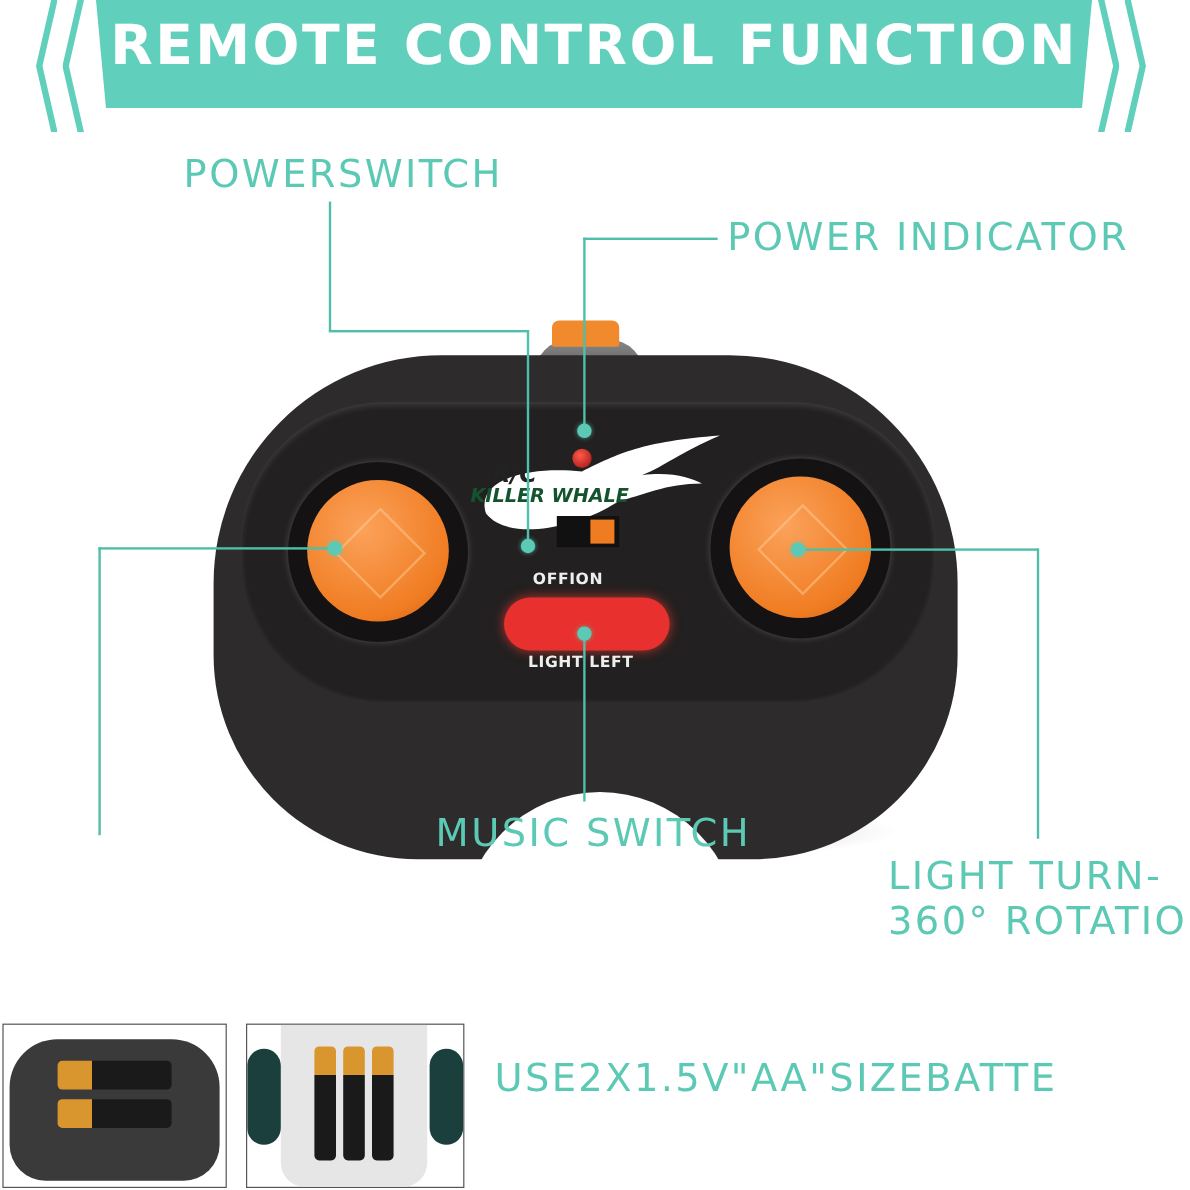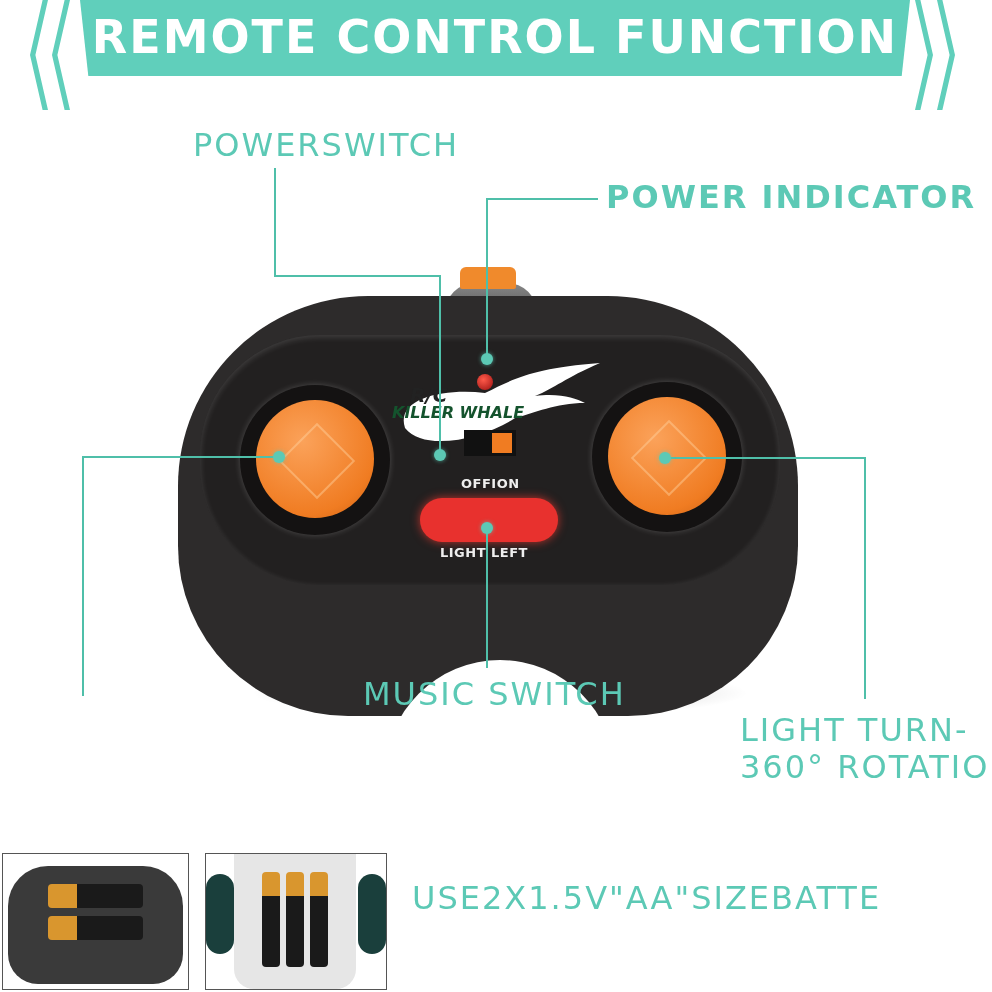--- a/index.html
+++ b/index.html
@@ -5,7 +5,7 @@
   html, body { margin: 0; padding: 0; background: #ffffff; }
   body { width: 992px; height: 992px; position: relative; overflow: hidden;
          font-family: "DejaVu Sans", sans-serif; }
-  .banner { position: absolute; left: 80px; top: 0; width: 830px; height: 76px;
+  .banner { position: absolute; left: 80px; top: 0; width: 830px; height: 90px;
             background: #60cfbb; clip-path: polygon(0 0, 100% 0, 99% 100%, 1% 100%); }
   .banner-title { position: absolute; left: 0; right: 0; top: 10px; text-align: center;
                   font-family: "DejaVu Sans", sans-serif; font-weight: bold; font-size: 46px;

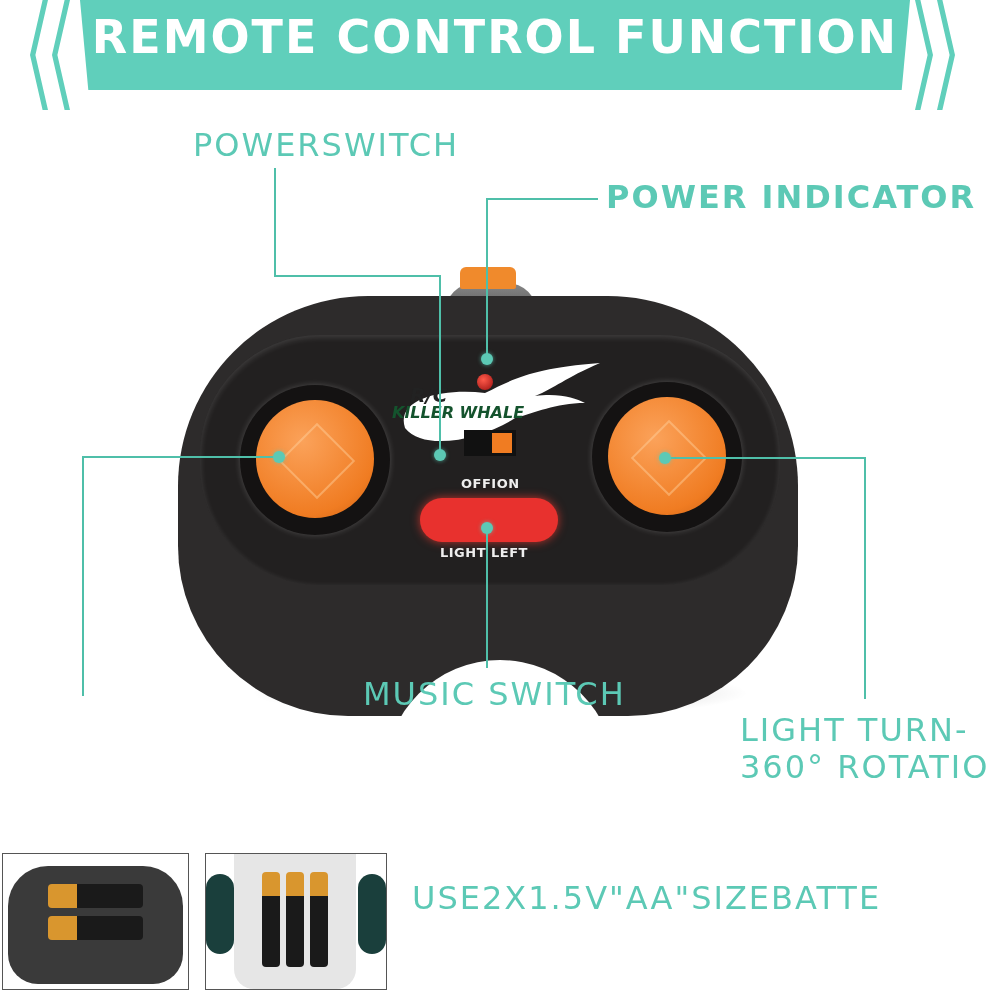--- a/index.html
+++ b/index.html
@@ -115,7 +115,7 @@
 <div class="line" style="left:486px;top:528px;width:2px;height:140px;"></div>
 <div class="dot" style="left:481px;top:522px;"></div>
 
-<div class="label" style="left:153px;top:127px;margin-left:40px;">POWERSWITCH</div>
+<div class="label" style="left:153px;top:127px;">POWERSWITCH</div>
 <div class="label" style="left:606px;top:179px;font-weight:bold;">POWER INDICATOR</div>
 <div class="label" style="left:363px;top:676px;">MUSIC SWITCH</div>
 <div class="label" style="left:2px;top:705px;">

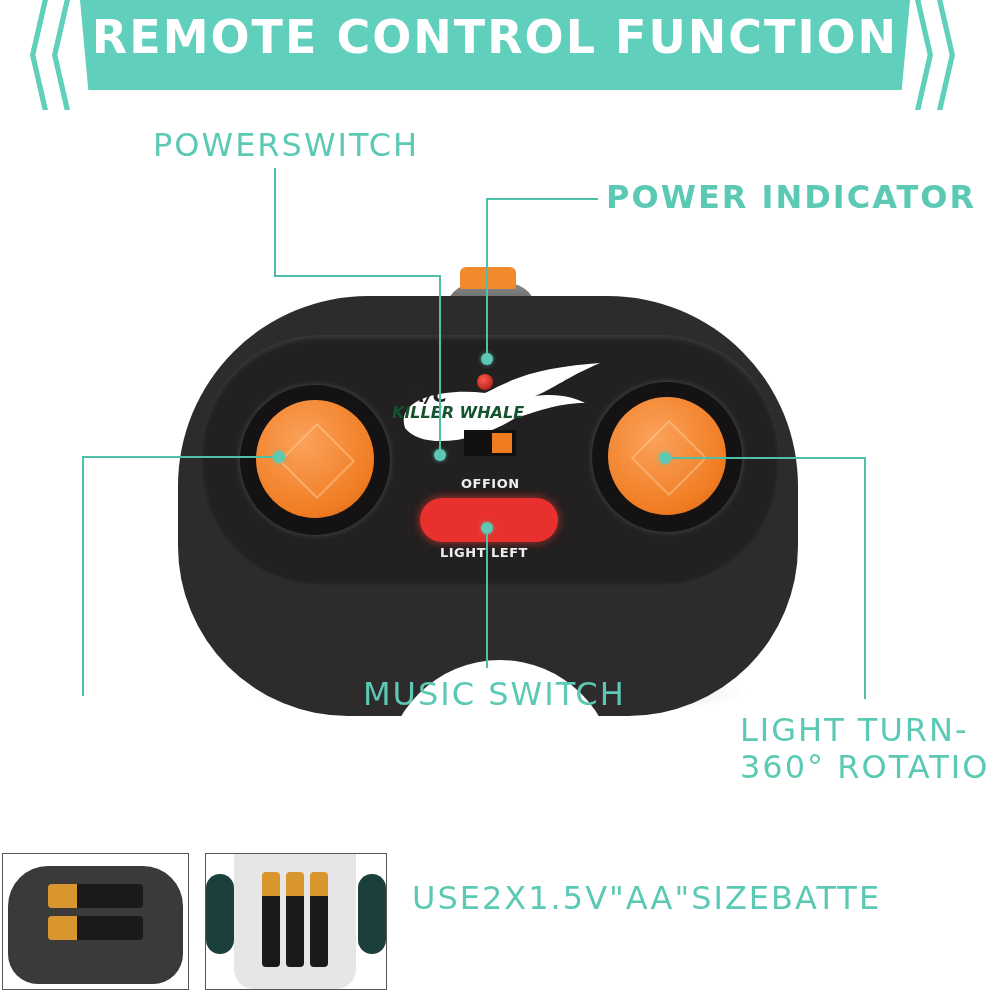--- a/index.html
+++ b/index.html
@@ -116,7 +116,7 @@
 <div class="dot" style="left:481px;top:522px;"></div>
 
 <div class="label" style="left:153px;top:127px;">POWERSWITCH</div>
-<div class="label" style="left:606px;top:179px;font-weight:bold;">POWER INDICATOR</div>
+<div class="label" style="left:606px;top:179px;">POWER INDICATOR</div>
 <div class="label" style="left:363px;top:676px;">MUSIC SWITCH</div>
 <div class="label" style="left:2px;top:705px;">
 </div>

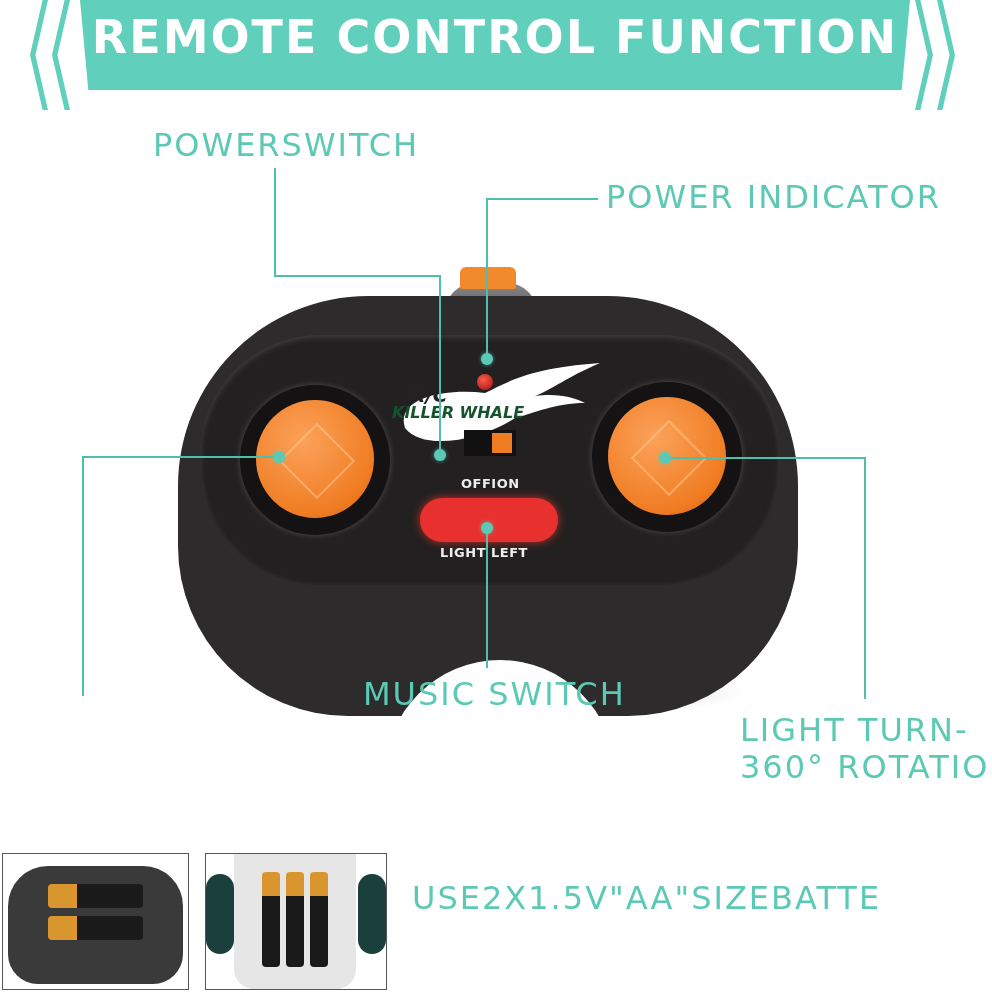--- a/index.html
+++ b/index.html
@@ -91,7 +91,7 @@
 <div class="switch">
   <div class="switch-knob"></div>
 </div>
-<div class="sw-label" style="left:461px;top:476px;text-align:right;">OFFION</div>
+<div class="sw-label" style="left:444px;top:476px;text-align:right;">OFFION</div>
 <div class="music-btn"></div>
 <div class="sw-label" style="left:440px;top:545px;">LIGHT LEFT</div>
 

